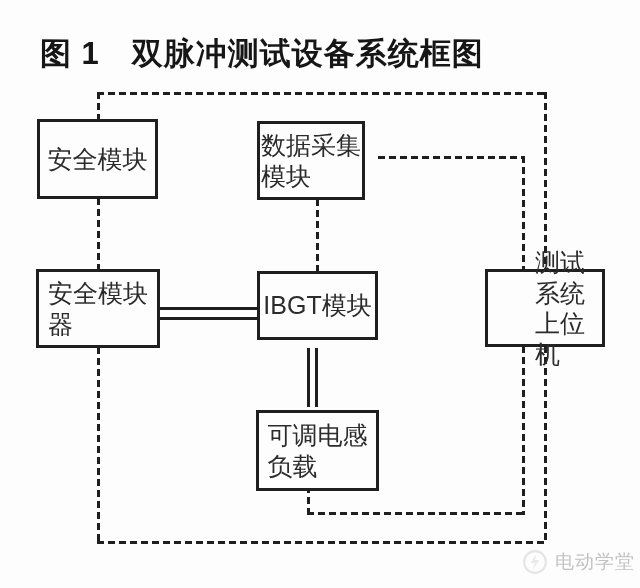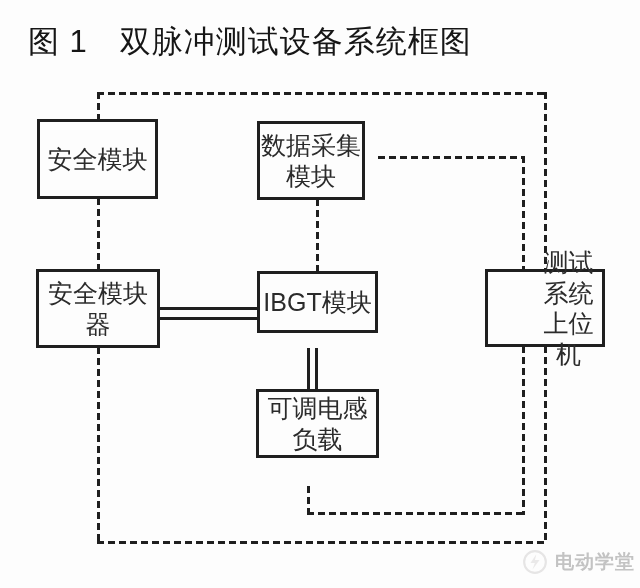--- a/index.html
+++ b/index.html
@@ -19,8 +19,8 @@
   .stage{position:relative;width:640px;height:588px;}
   .title{
     position:absolute;left:24px;top:17px;
-    margin:4px;
-    font-size:31px;font-weight:400;color:var(--ttl);
+    margin:16px;
+    font-size:31px;font-weight:700;color:var(--ttl);
     letter-spacing:1px;white-space:pre;
   }
   .box{

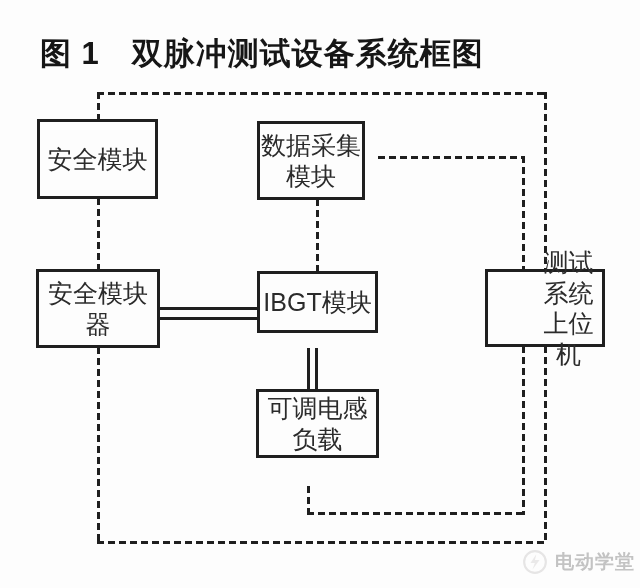--- a/index.html
+++ b/index.html
@@ -33,7 +33,7 @@
   }
   .box .lbl{
     font-size:25px;color:var(--txt);
-    line-height:1.22;text-align:center;
+    line-height:1.22;
     white-space:pre-line;
   }
   

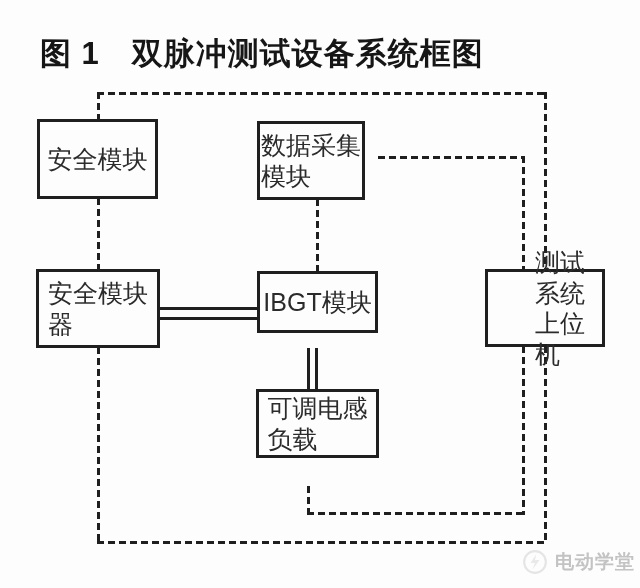--- a/index.html
+++ b/index.html
@@ -94,7 +94,7 @@
     <span class="lbl">安全模块
 器</span>
   </div>
-  <div class="box" style="left:257px;top:271px;width:121px;height:62px;">
+  <div class="box" style="left:257px;top:271px;width:121px;height:69px;">
     <span class="lbl">IBGT模块</span>
   </div>
   <div class="box" style="left:485px;top:269px;width:120px;height:78px;padding-left:47px;">

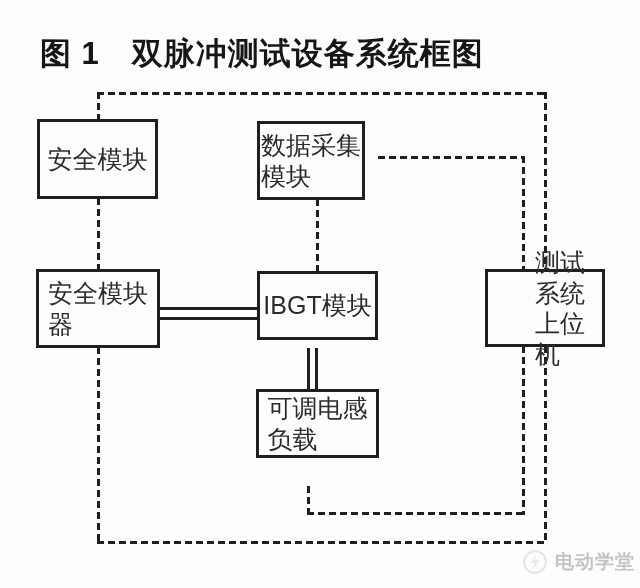--- a/index.html
+++ b/index.html
@@ -101,7 +101,7 @@
     <span class="lbl">测试系统
 上位机</span>
   </div>
-  <div class="box" style="left:256px;top:389px;width:123px;height:69px;">
+  <div class="box" style="left:256px;top:410px;width:123px;height:81px;">
     <span class="lbl">可调电感
 负载</span>
   </div>

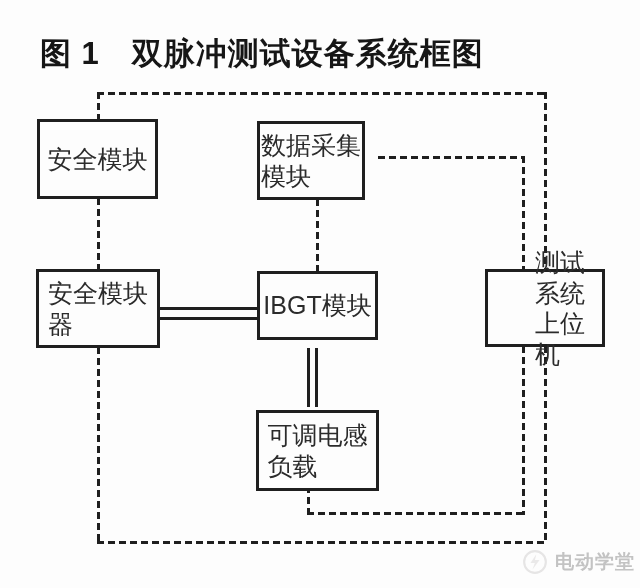--- a/index.html
+++ b/index.html
@@ -49,7 +49,7 @@
     display:flex;align-items:center;gap:7px;
   }
   .wm-text{
-    font-size:19px;font-weight:700;color:var(--wm);
+    font-size:19px;font-weight:400;color:var(--wm);
     letter-spacing:1px;
     text-shadow:0 0 1px #ffffff;
     white-space:nowrap;

